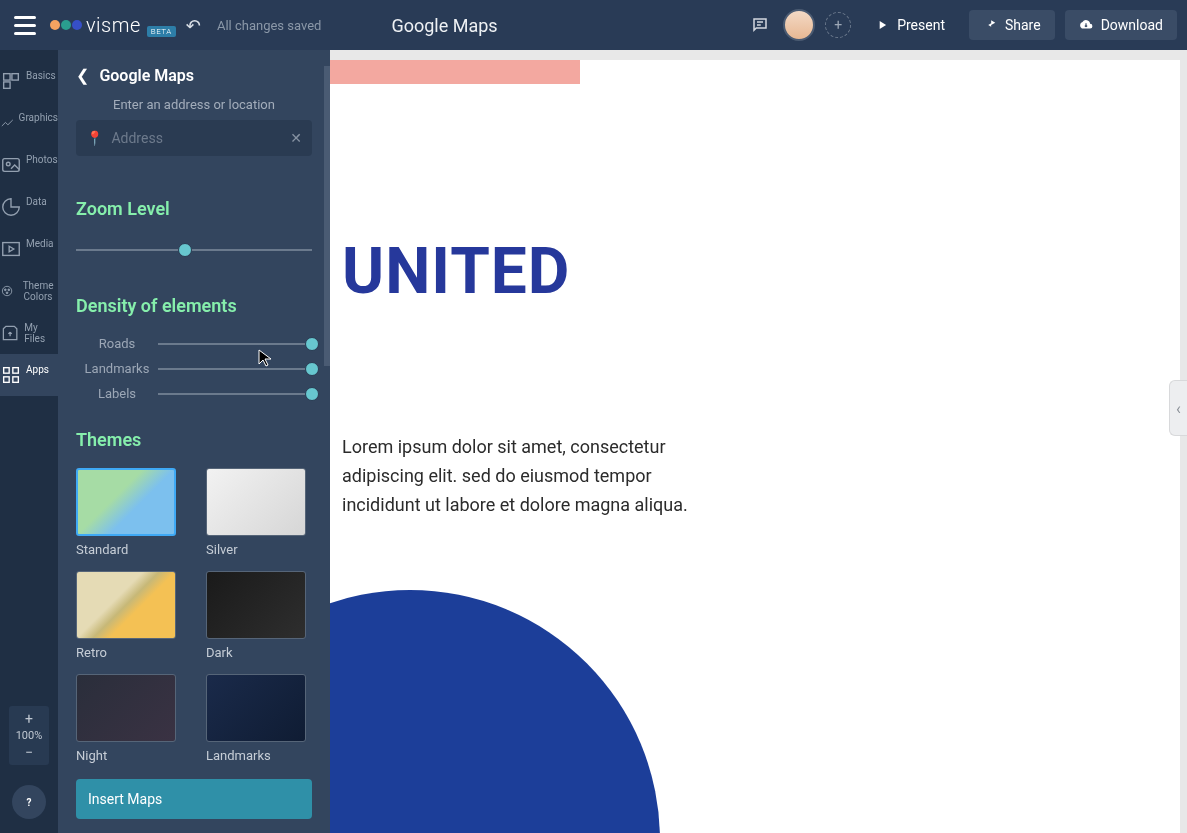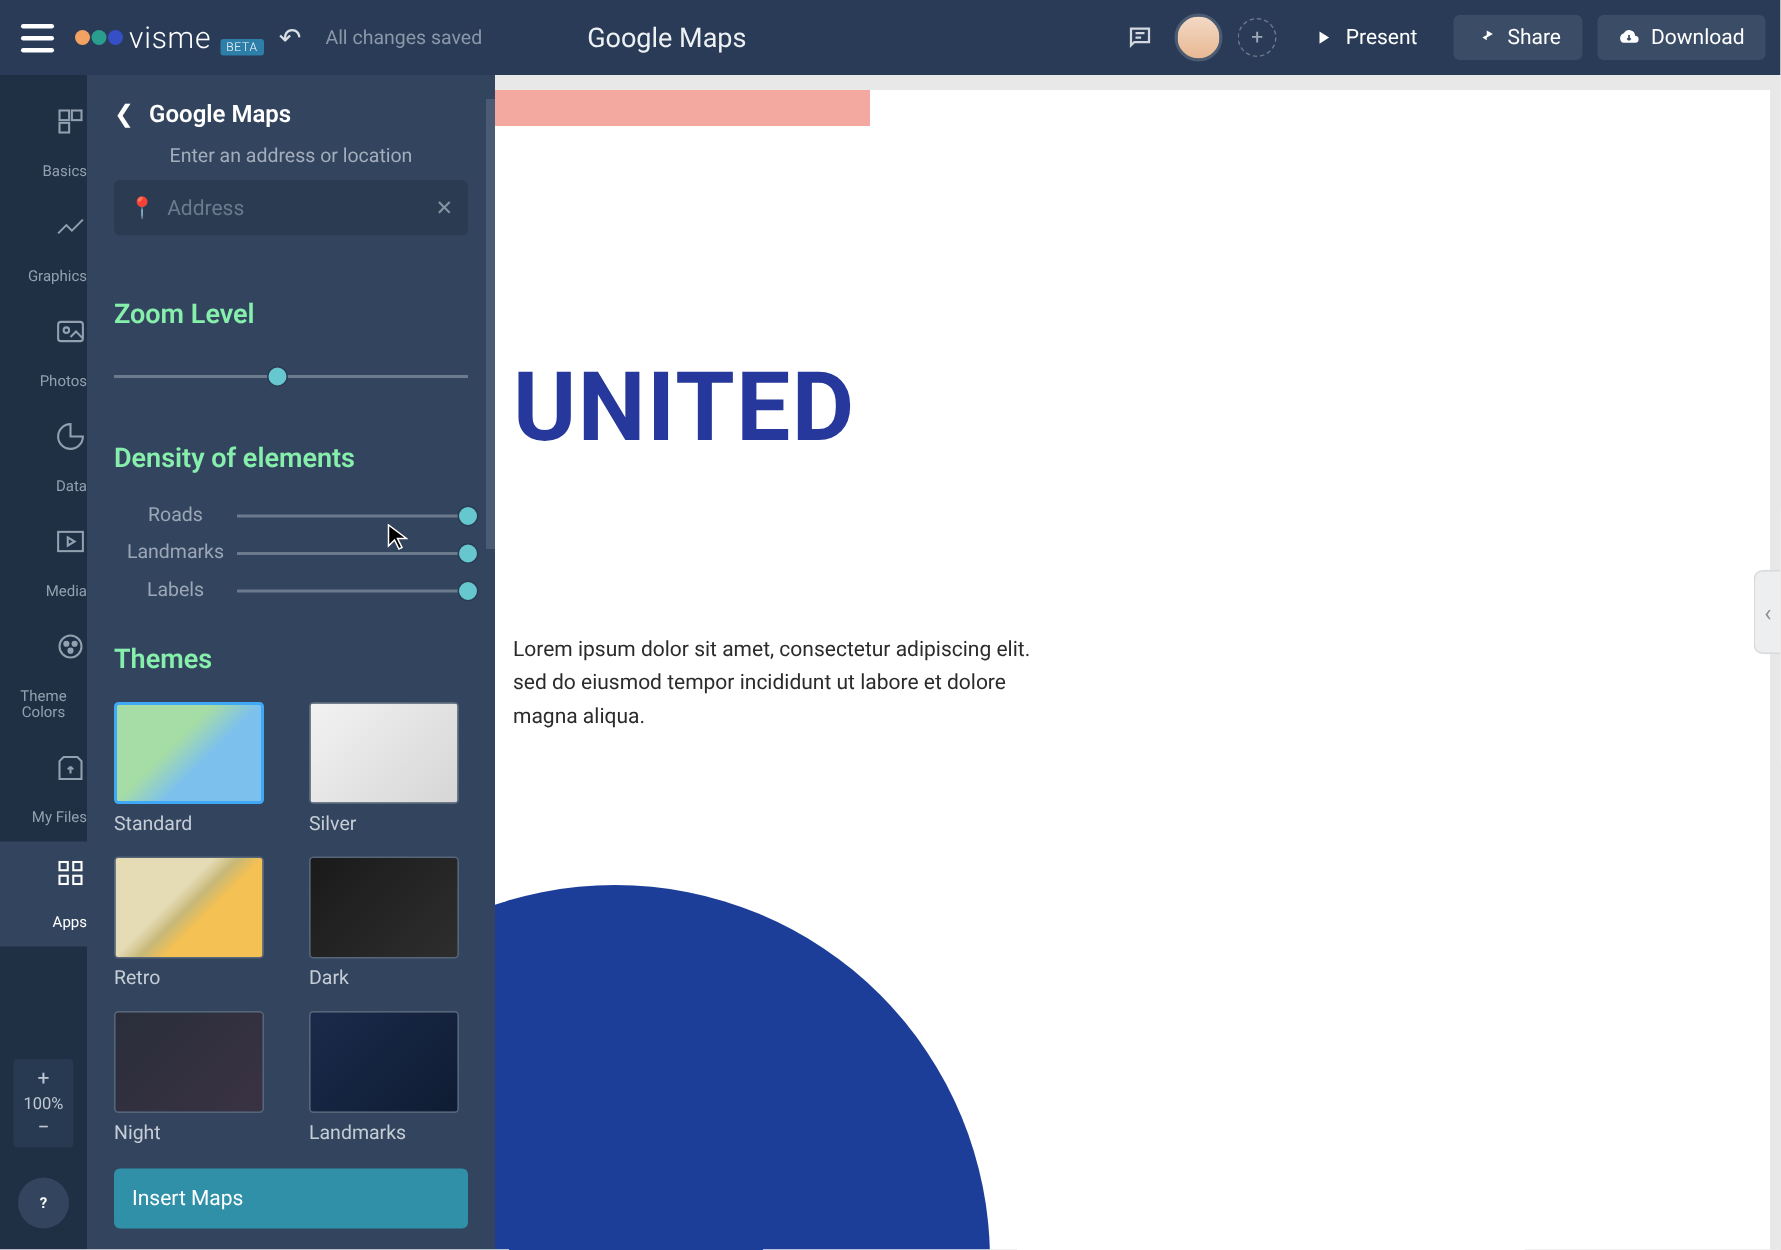--- a/index.html
+++ b/index.html
@@ -35,7 +35,7 @@
 
 .main{display:flex;height:783px;}
 .leftbar{width:58px;background:#1f2f44;display:flex;flex-direction:column;align-items:center;padding-top:10px;color:#93a0b0;font-size:10px;}
-.lb-item{display:flex;flex-direction:column;align-items:flex-end;gap:17px;padding:10px 0;cursor:pointer;width:100%;}
+.lb-item{display:flex;flex-direction:row;align-items:flex-start;gap:4px;padding:10px 0;cursor:pointer;width:100%;}
 .lb-item svg{width:22px;height:22px;fill:none;stroke:#93a0b0;stroke-width:1.5;}
 .lb-item.active{background:#33455e;}
 .lb-item.active svg{stroke:#fff;}

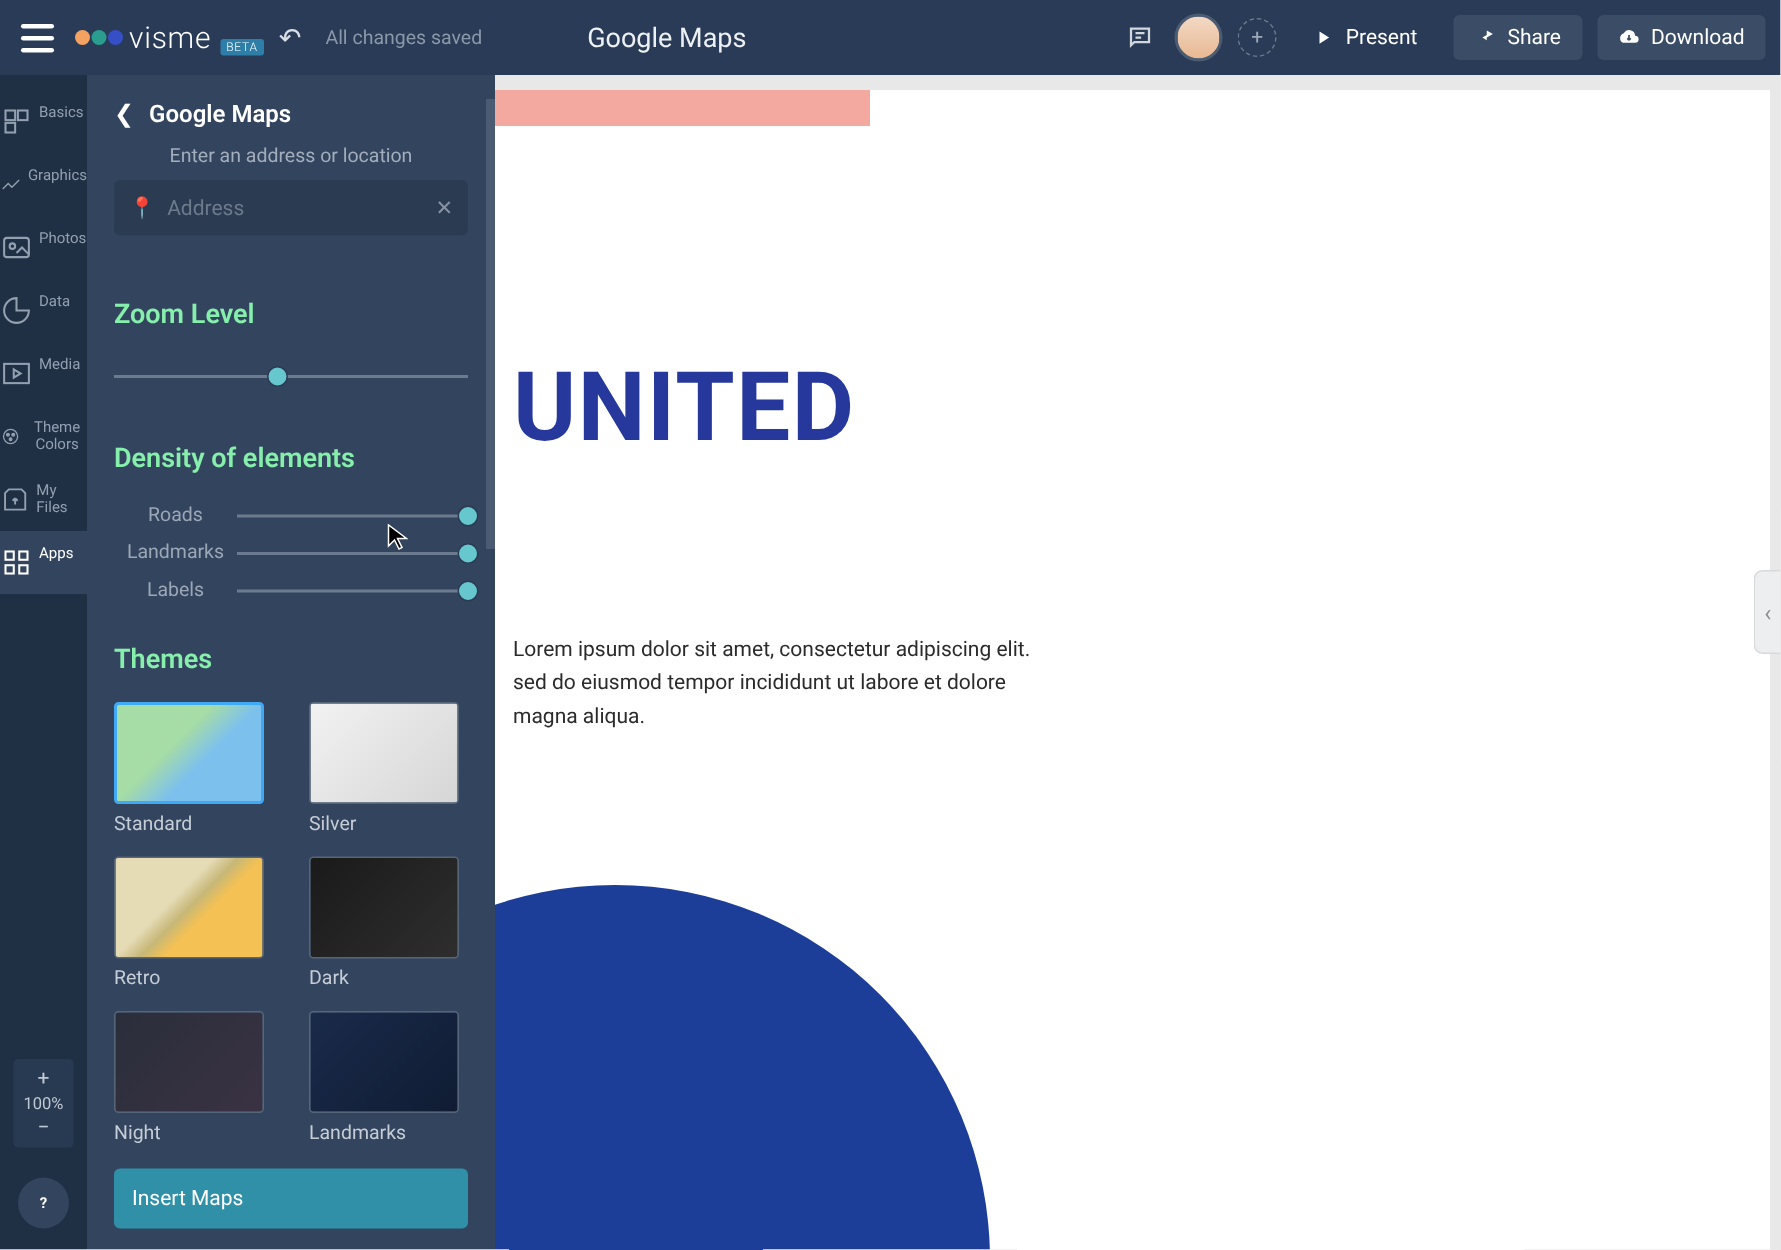--- a/index.html
+++ b/index.html
@@ -81,7 +81,7 @@
 .canvas{position:absolute;left:0;top:10px;width:850px;height:790px;background:#fff;}
 .pink-bar{position:absolute;left:0;top:0;width:250px;height:24px;background:#f3a8a0;}
 .title-text{position:absolute;left:12px;top:170px;color:#26389b;font-weight:700;font-size:64px;line-height:1.3;letter-spacing:1px;font-family:"Arial Narrow",Arial,sans-serif;}
-.body-text{position:absolute;left:12px;top:362px;color:#2b2b2b;font-size:14px;line-height:1.6;width:360px;}
+.body-text{position:absolute;left:12px;top:373px;color:#2b2b2b;font-size:18px;line-height:1.6;width:360px;}
 .blue-circle{position:absolute;left:-170px;top:530px;width:500px;height:500px;border-radius:50%;background:#1c3e99;}
 
 .right-rail{position:absolute;right:0;top:0;width:20px;height:100%;}

